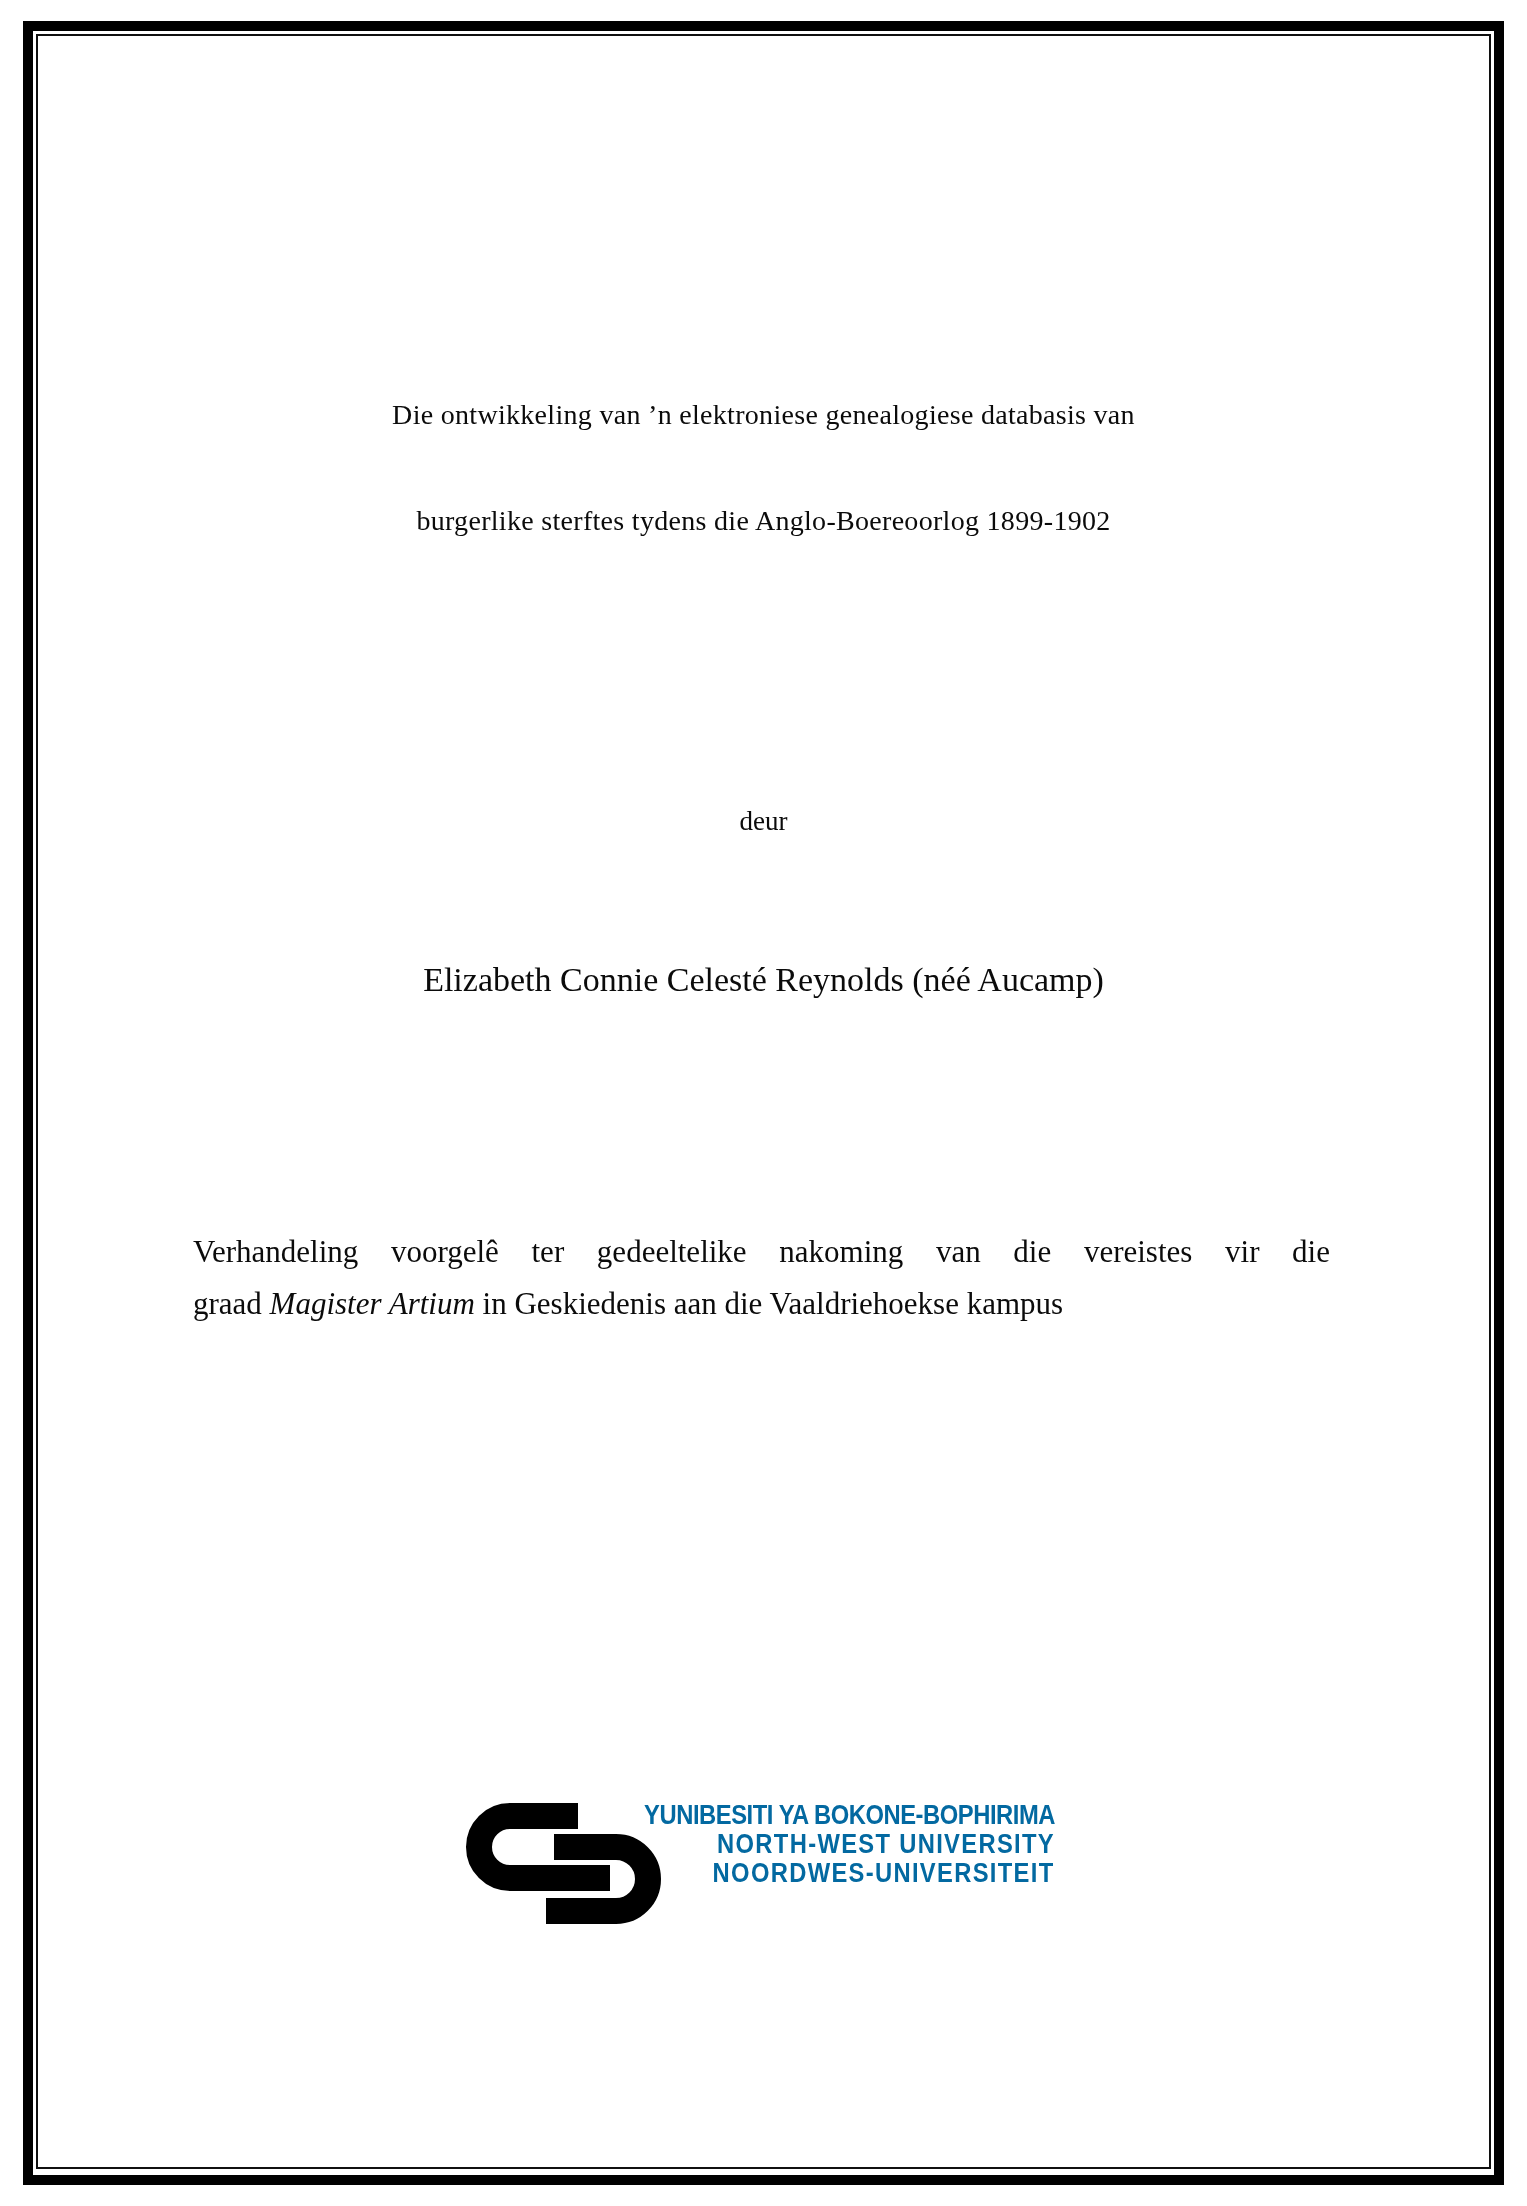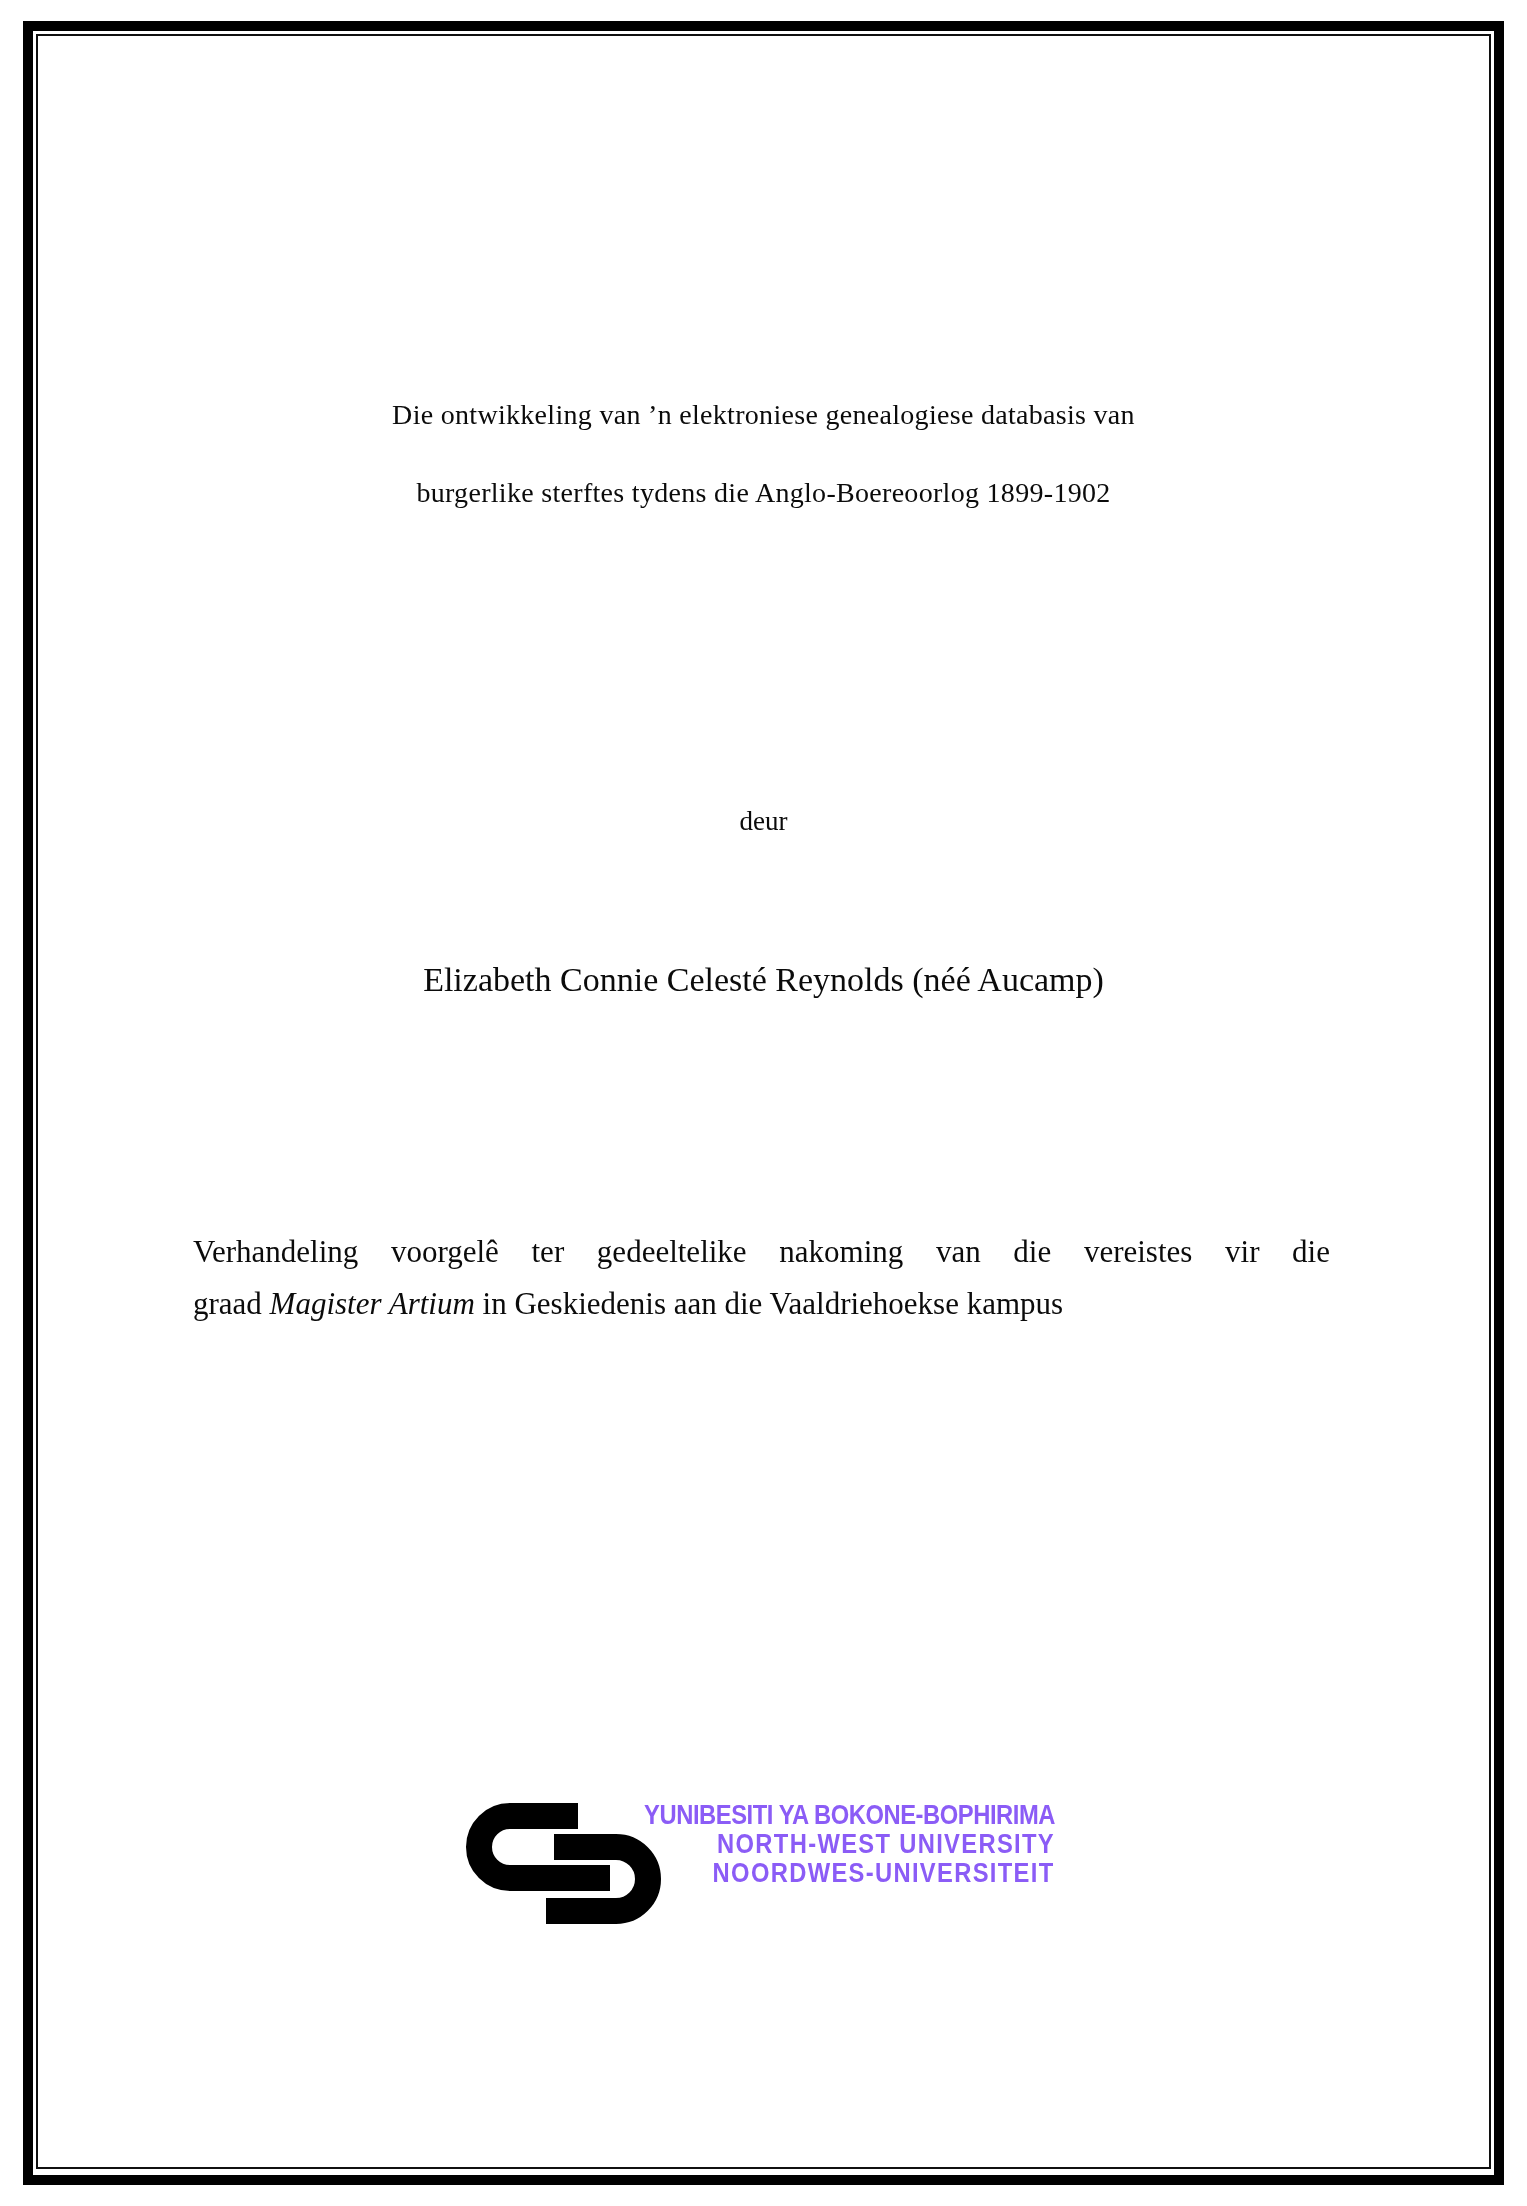--- a/index.html
+++ b/index.html
@@ -42,7 +42,7 @@
     letter-spacing: 0.3px;
   }
   .title-1 { top: 399px; }
-  .title-2 { top: 477px; }
+  .title-2 { top: 505px; }
 
   .byline {
     top: 806px;

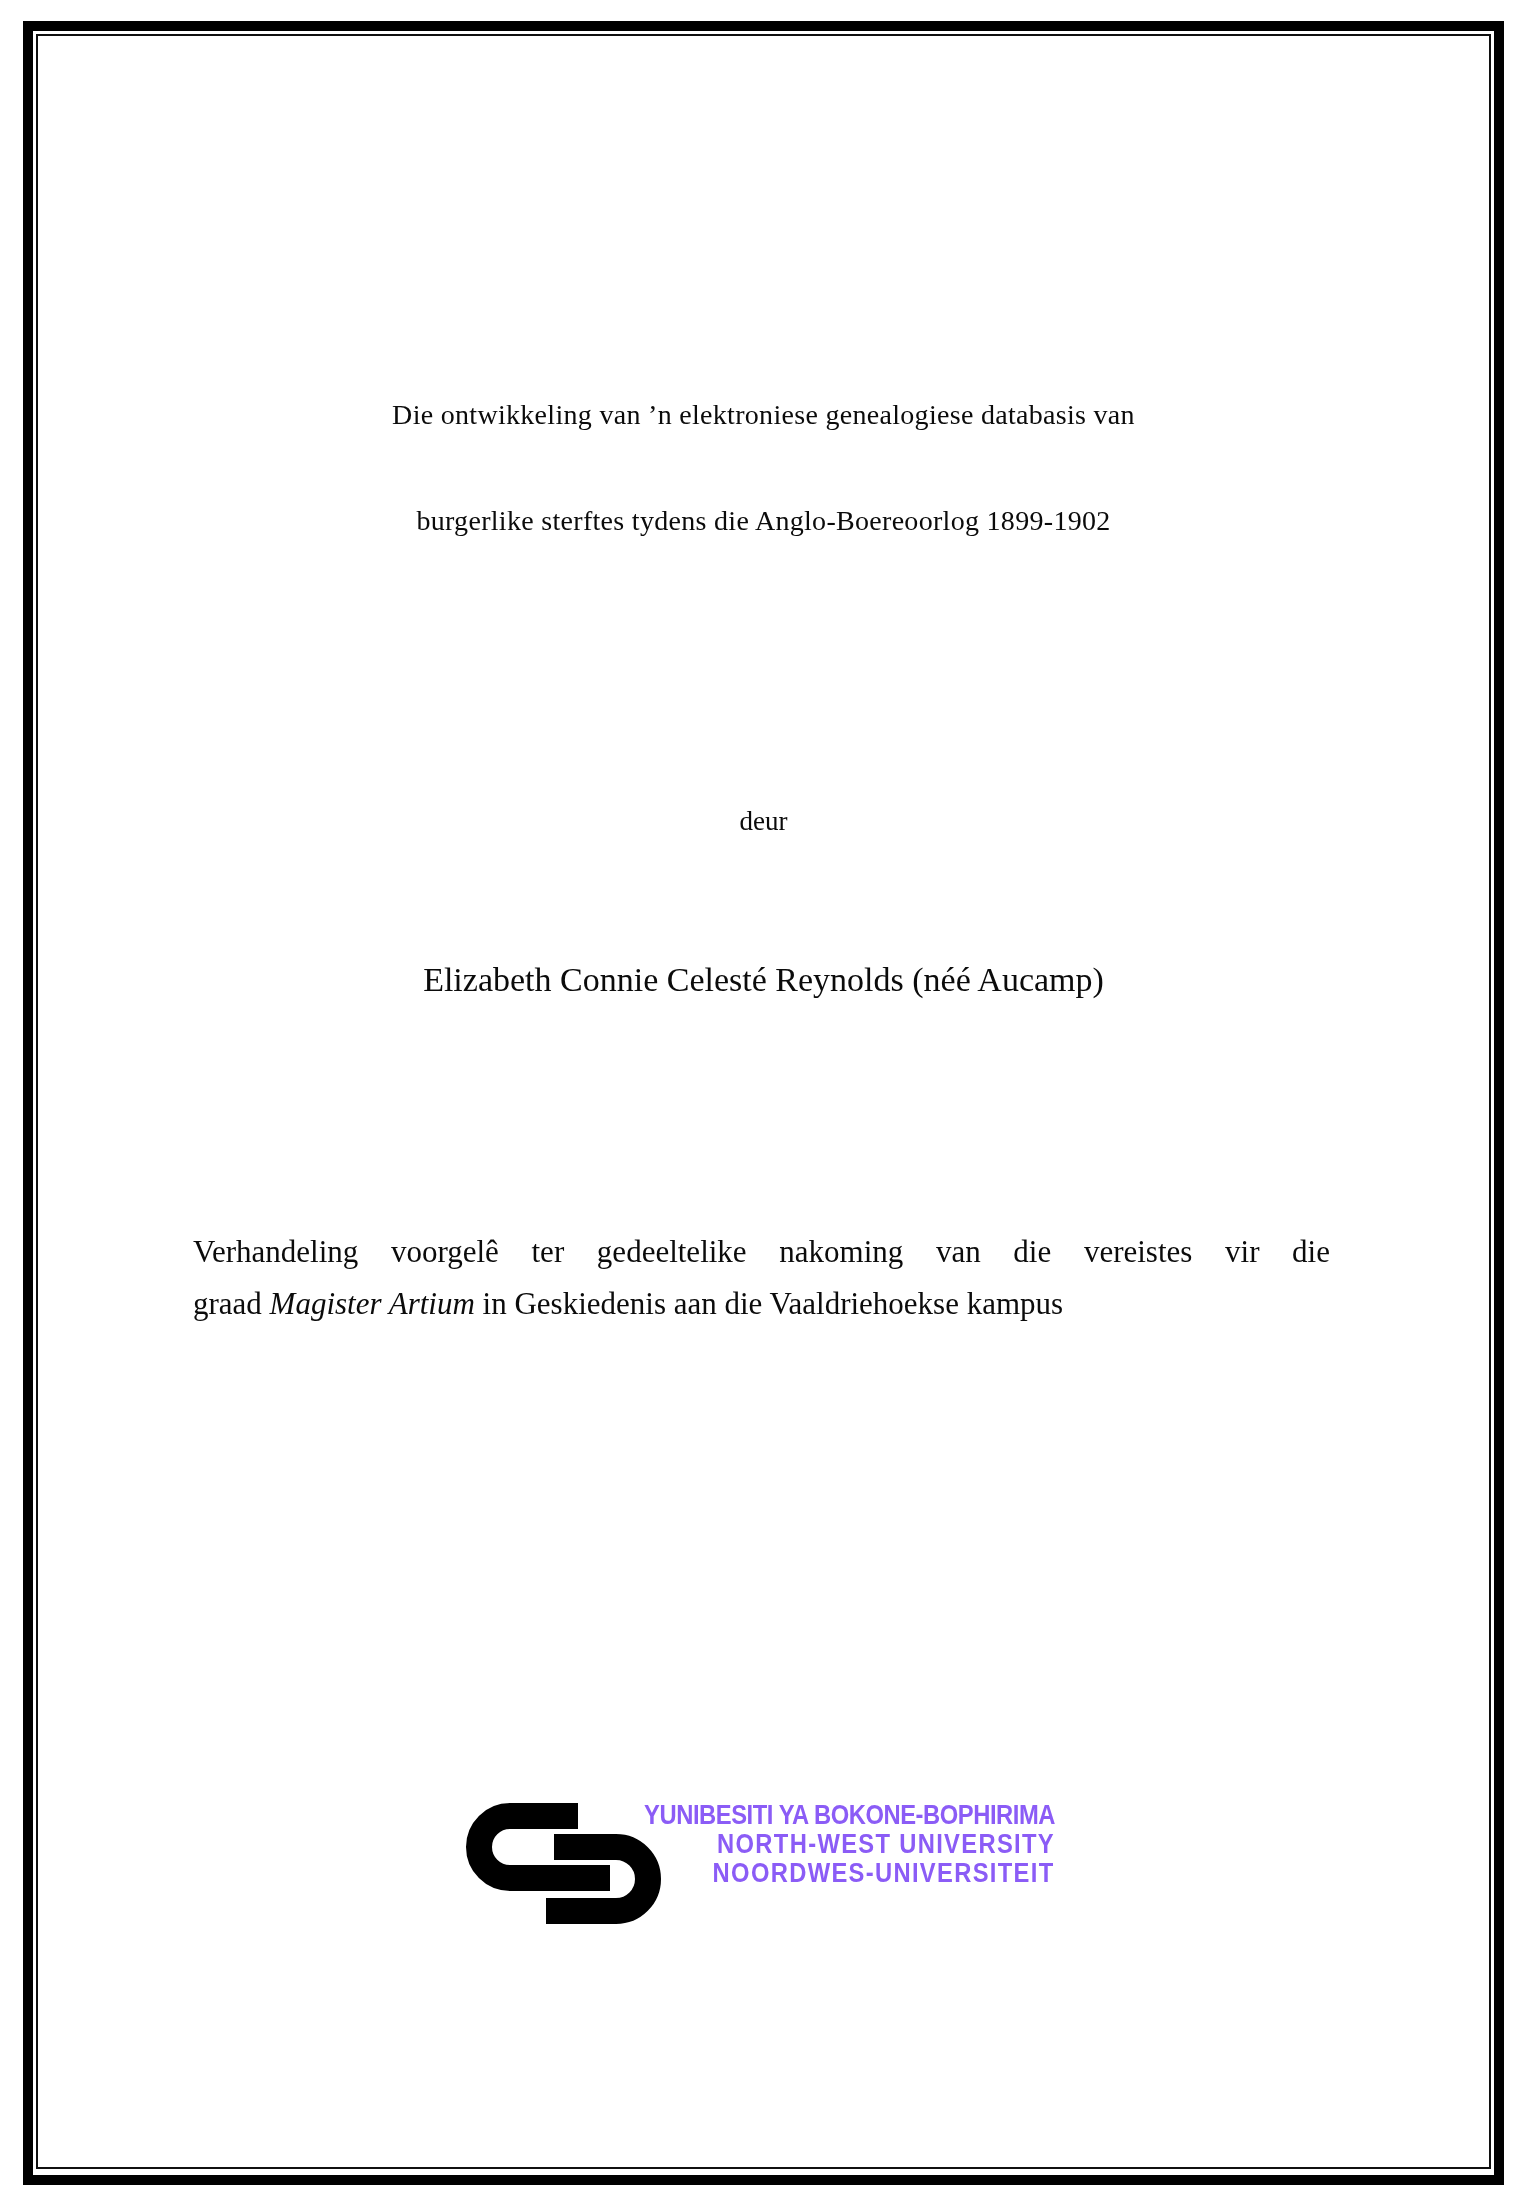--- a/index.html
+++ b/index.html
@@ -93,7 +93,7 @@
     font-weight: 700;
     font-size: 27px;
     line-height: 29px;
-    color: #8b5cf6;
+    color: #0369a1;
     white-space: nowrap;
   }
   .logo-text .ln {

